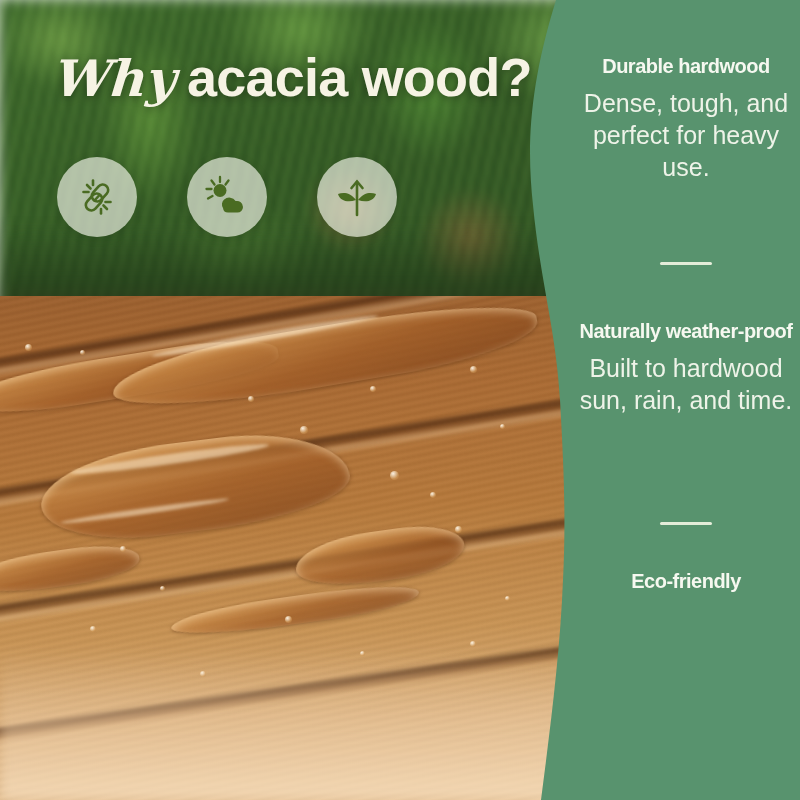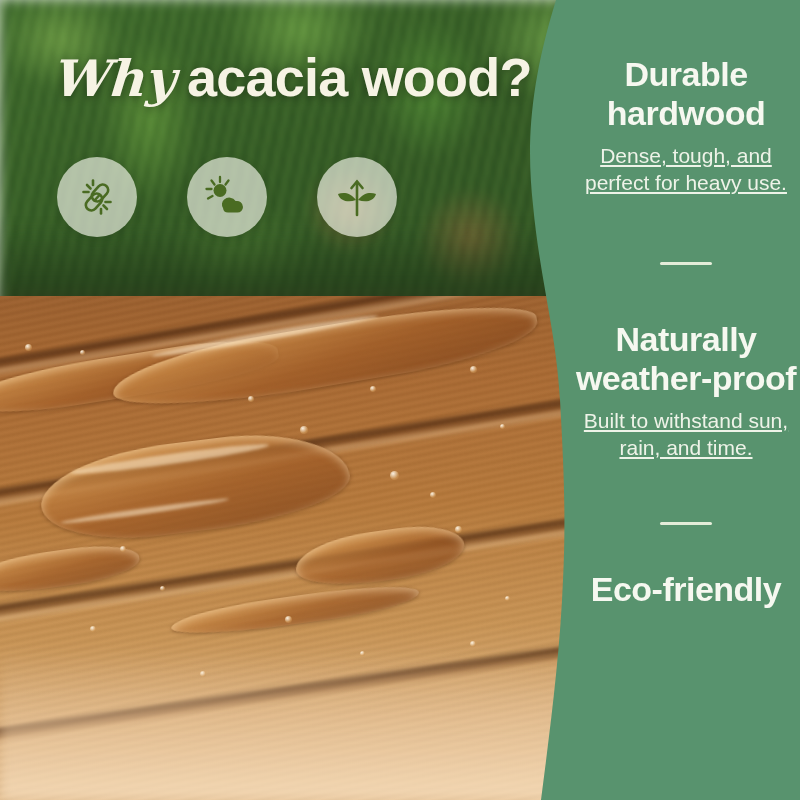--- a/index.html
+++ b/index.html
@@ -209,7 +209,7 @@
   }
   .feature-title {
     font-weight: 700;
-    font-size: 34px;
+    font-size: 20px;
     line-height: 1.16;
     letter-spacing: -0.5px;
     margin: 0 0 9px 0;

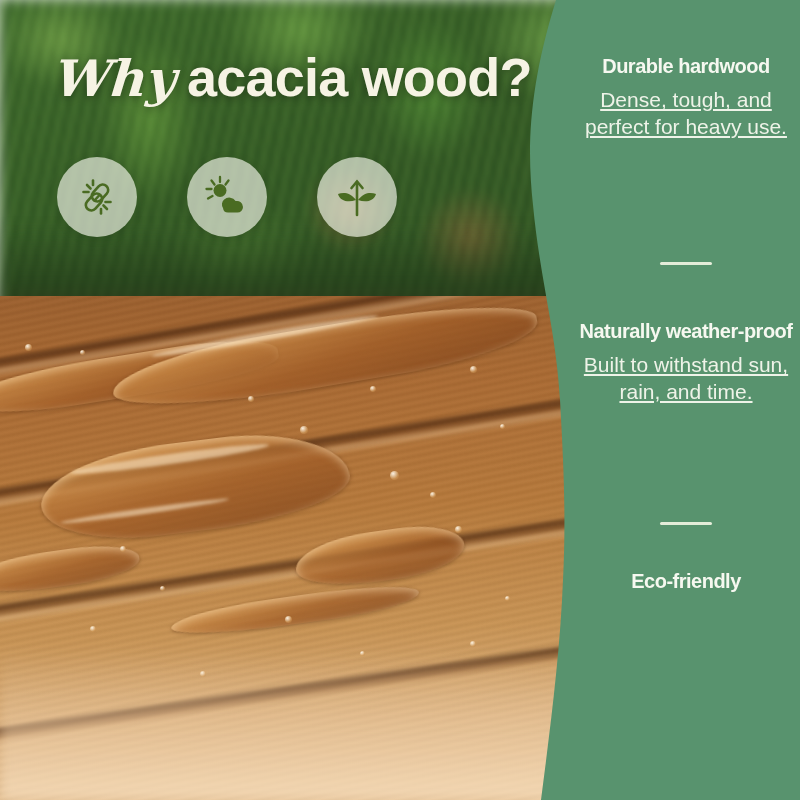--- a/index.html
+++ b/index.html
@@ -217,11 +217,10 @@
   }
   .feature-desc {
     font-weight: 400;
-    font-size: 21px;
+    font-size: 25px;
     line-height: 1.28;
     margin: 0;
     color: #eef3e8;
-    text-decoration: underline;
   }
   .divider {
     position: absolute;

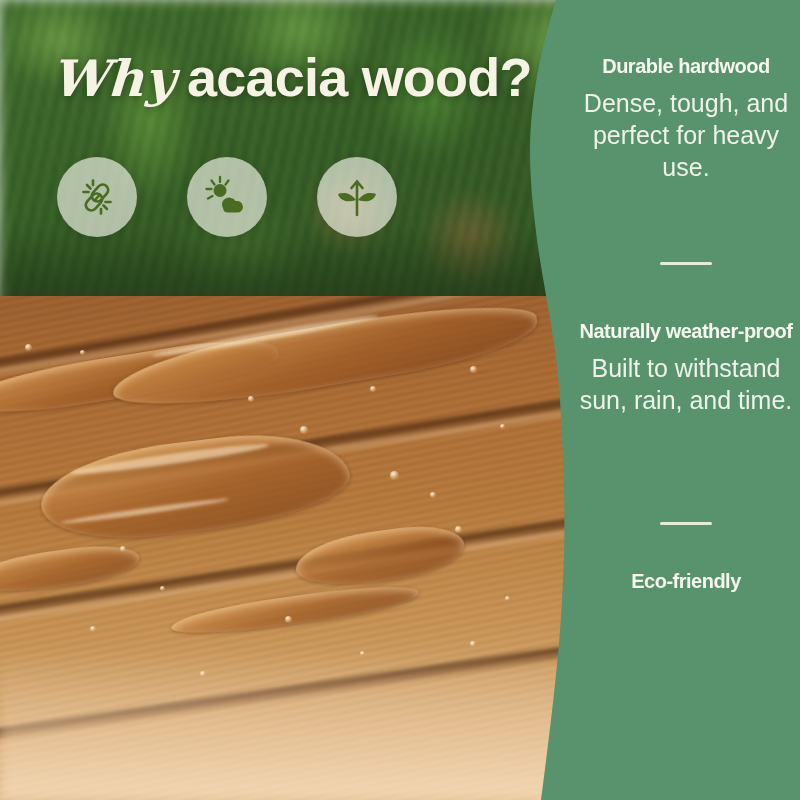--- a/index.html
+++ b/index.html
@@ -382,7 +382,7 @@
 
     <div class="feature" id="f2">
       <p class="feature-title">Naturally weather-proof</p>
-      <p class="feature-desc">Built to withstand sun, rain, and time.</p>
+      <p class="feature-desc">Built to hardwood sun, rain, and time.</p>
     </div>
 
     <div class="divider" id="d2"></div>

